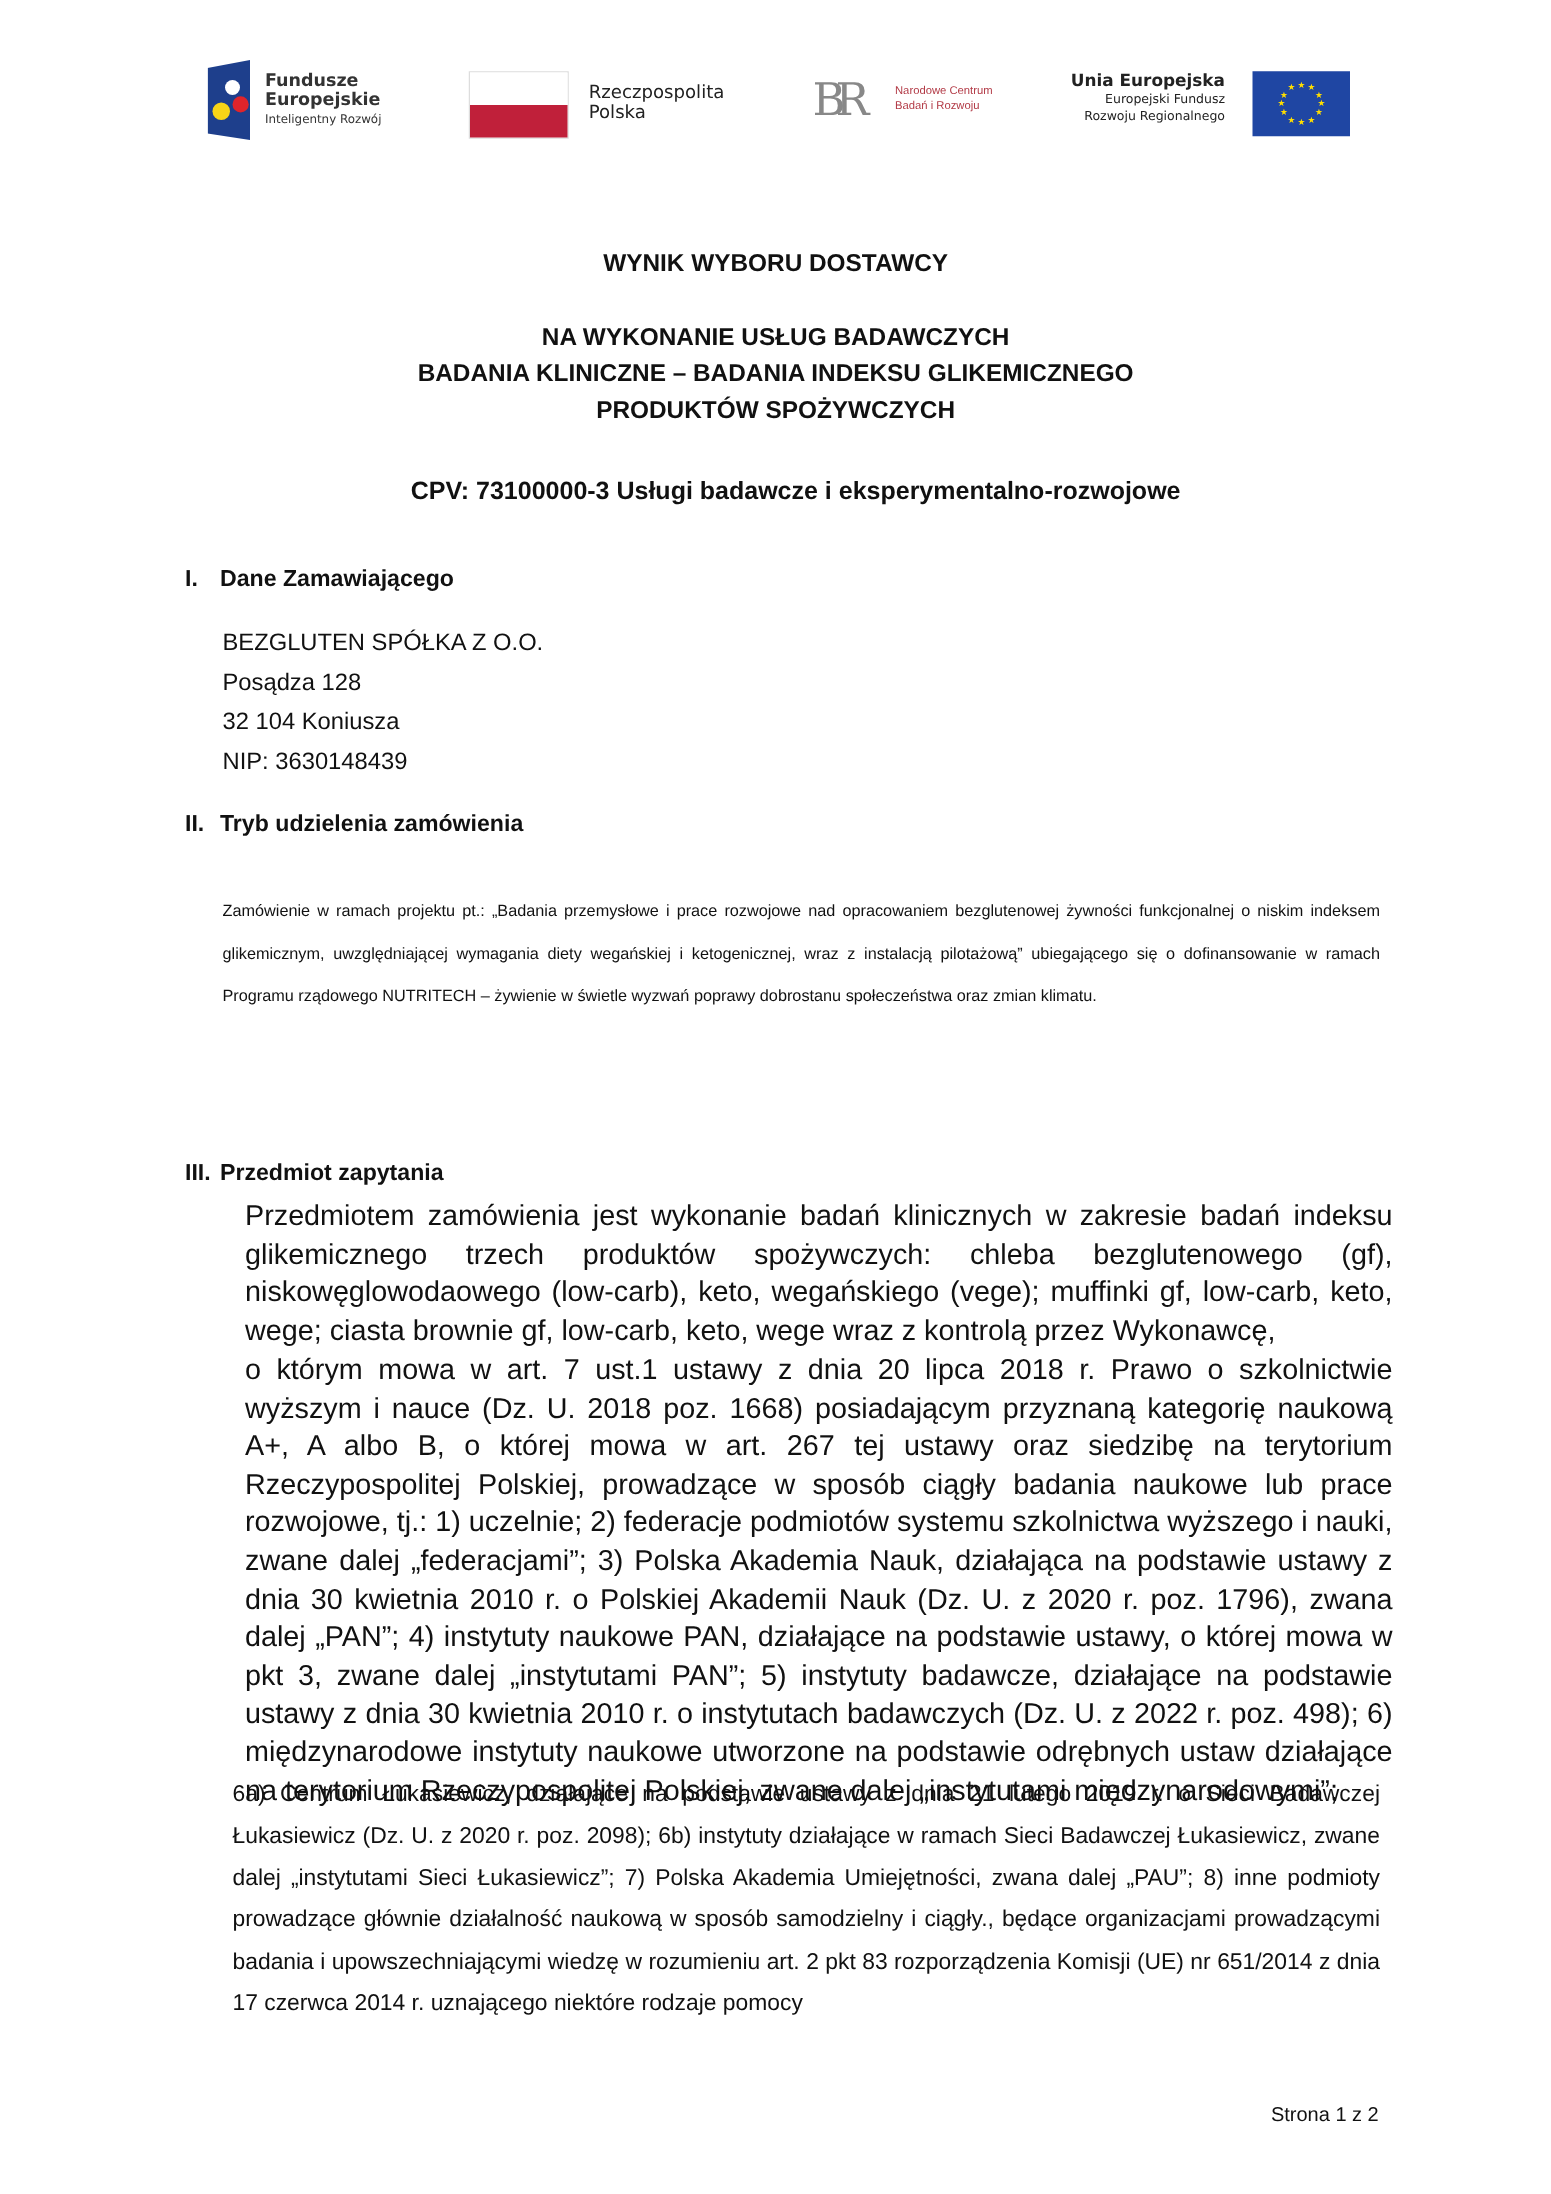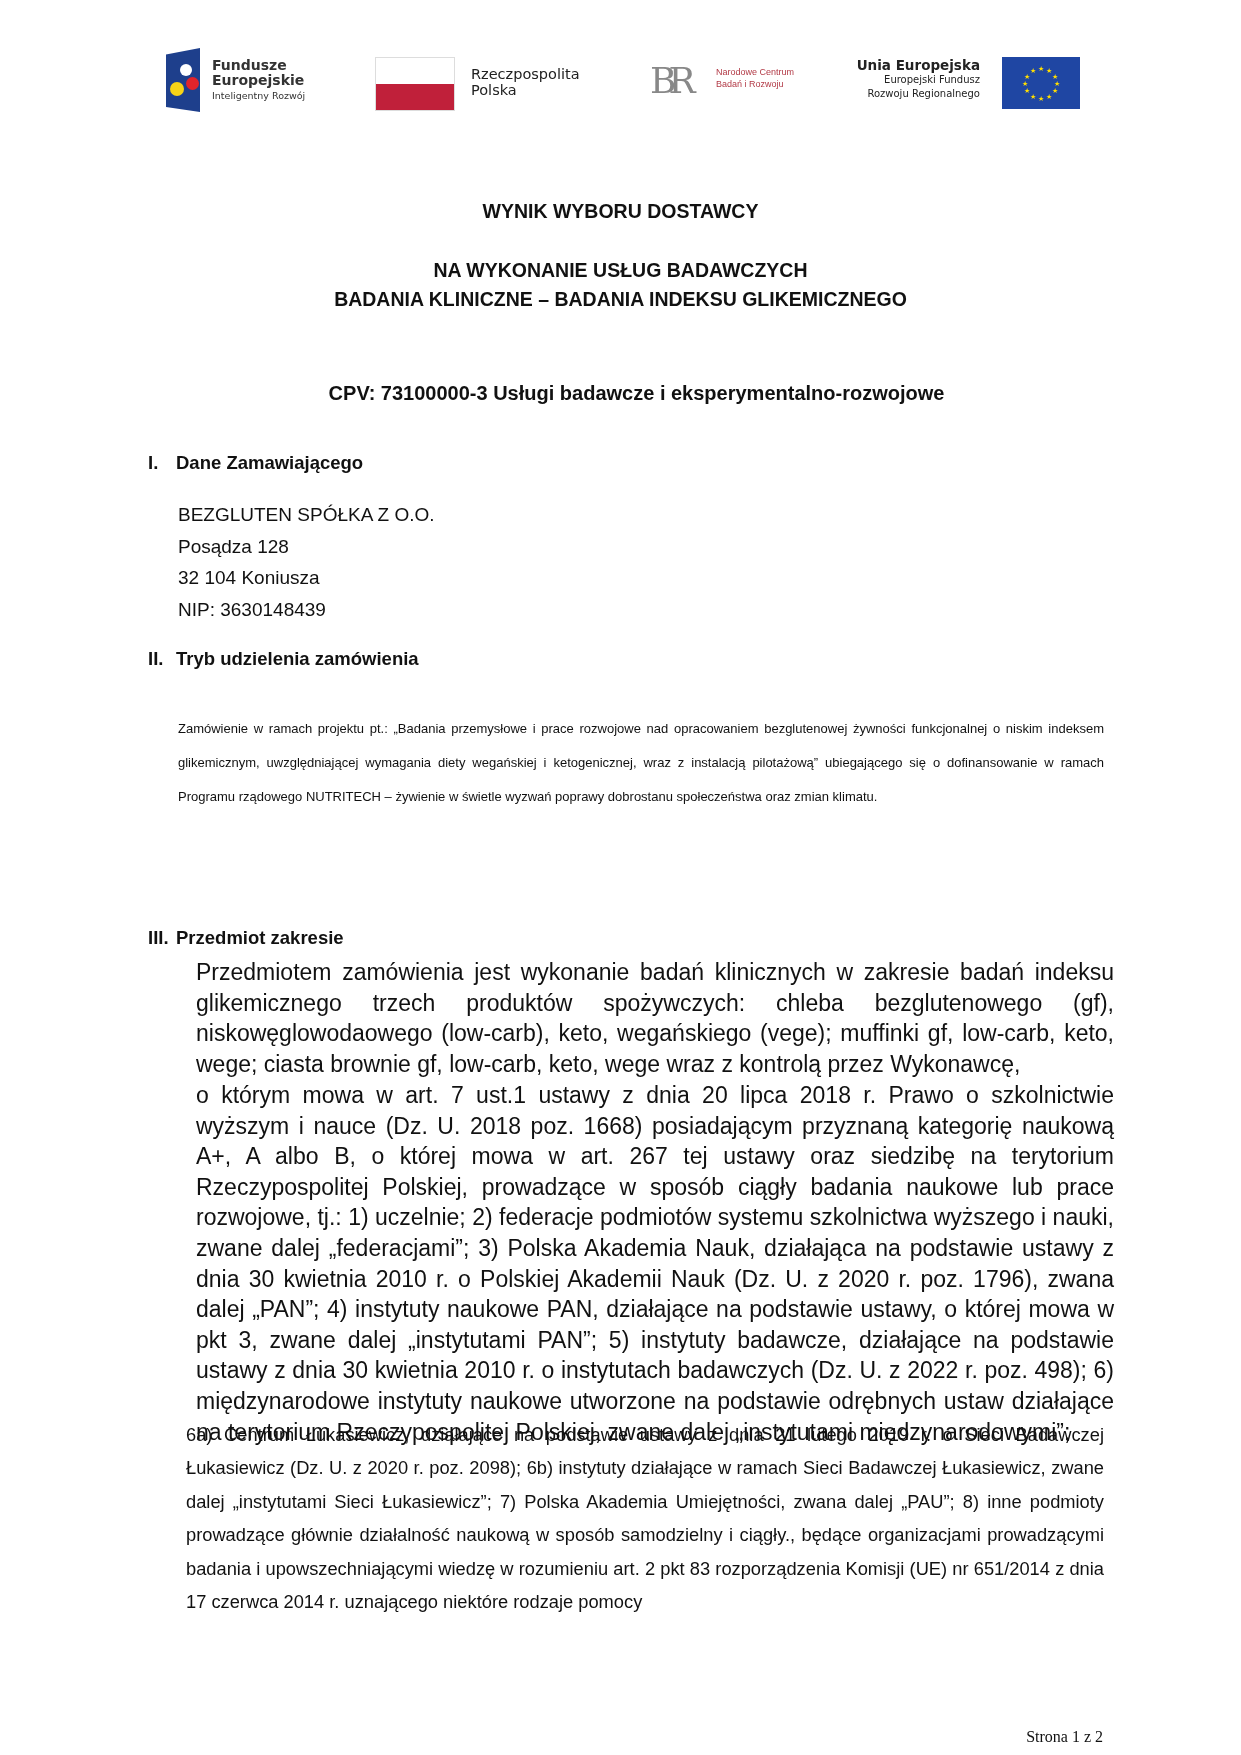--- a/index.html
+++ b/index.html
@@ -99,6 +99,7 @@
 <div class="title t-sub">
   <div>NA WYKONANIE USŁUG BADAWCZYCH</div>
   <div>BADANIA KLINICZNE – BADANIA INDEKSU GLIKEMICZNEGO</div>
+  <div>PRODUKTÓW SPOŻYWCZYCH</div>
 </div>
 <div class="title t-cpv">CPV: 73100000-3 Usługi badawcze i eksperymentalno-rozwojowe</div>
 

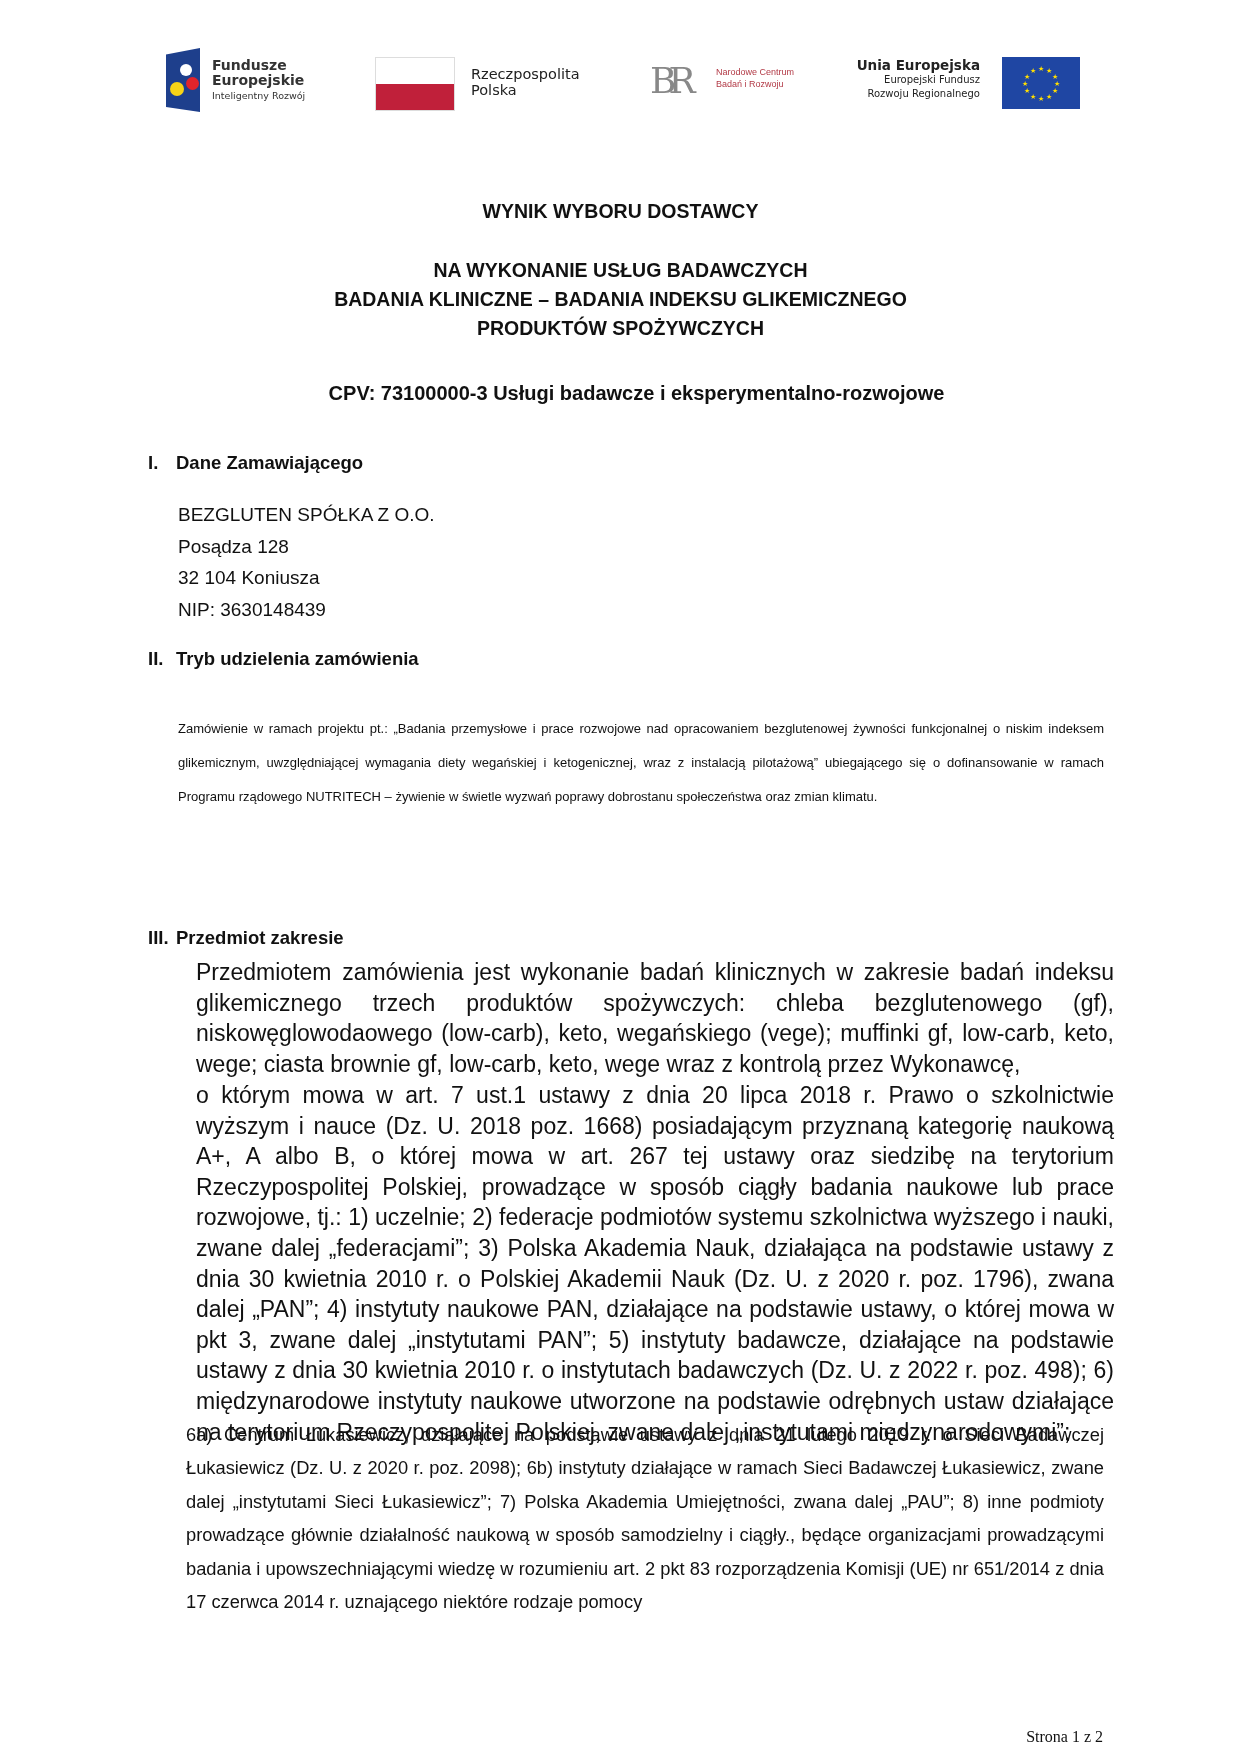--- a/index.html
+++ b/index.html
@@ -119,7 +119,7 @@
 <div class="para" style="top:712px;">Zamówienie w ramach projektu pt.: „Badania przemysłowe i prace rozwojowe nad opracowaniem bezglutenowej żywności funkcjonalnej o niskim indeksem glikemicznym, uwzględniającej wymagania diety wegańskiej i ketogenicznej, wraz z instalacją pilotażową” ubiegającego się o dofinansowanie w ramach Programu rządowego NUTRITECH – żywienie w świetle wyzwań poprawy dobrostanu społeczeństwa oraz zmian klimatu.</div>
 
 <div class="sec-head" style="top:927px;">
-  <span class="num" style="width:28px;">III.</span><span>Przedmiot zakresie</span>
+  <span class="num" style="width:28px;">III.</span><span>Przedmiot zapytania</span>
 </div>
 <div class="para2" style="top:957px;">Przedmiotem zamówienia jest wykonanie badań klinicznych w zakresie badań indeksu glikemicznego trzech produktów spożywczych: chleba bezglutenowego (gf), niskowęglowodaowego (low-carb), keto, wegańskiego (vege); muffinki gf, low-carb, keto, wege; ciasta brownie gf, low-carb, keto, wege wraz z kontrolą przez Wykonawcę,</div>
 <div class="para2" style="top:1080px;">o którym mowa w art. 7 ust.1  ustawy z dnia 20 lipca 2018 r. Prawo o szkolnictwie wyższym i nauce (Dz. U. 2018 poz. 1668) posiadającym przyznaną kategorię naukową A+, A albo B, o której mowa w art. 267 tej ustawy oraz siedzibę na terytorium Rzeczypospolitej Polskiej, prowadzące w sposób ciągły badania naukowe lub prace rozwojowe, tj.: 1) uczelnie; 2) federacje podmiotów systemu szkolnictwa wyższego i nauki, zwane dalej „federacjami”; 3) Polska Akademia Nauk, działająca na podstawie ustawy z dnia 30 kwietnia 2010 r. o Polskiej Akademii Nauk (Dz. U. z 2020 r. poz. 1796), zwana dalej „PAN”; 4) instytuty naukowe PAN, działające na podstawie ustawy, o której mowa w pkt 3, zwane dalej „instytutami PAN”; 5) instytuty badawcze, działające na podstawie ustawy z dnia 30 kwietnia 2010 r. o instytutach badawczych (Dz. U. z 2022 r. poz. 498); 6) międzynarodowe instytuty naukowe utworzone na podstawie odrębnych ustaw działające na terytorium Rzeczypospolitej Polskiej, zwane dalej „instytutami międzynarodowymi”;</div>

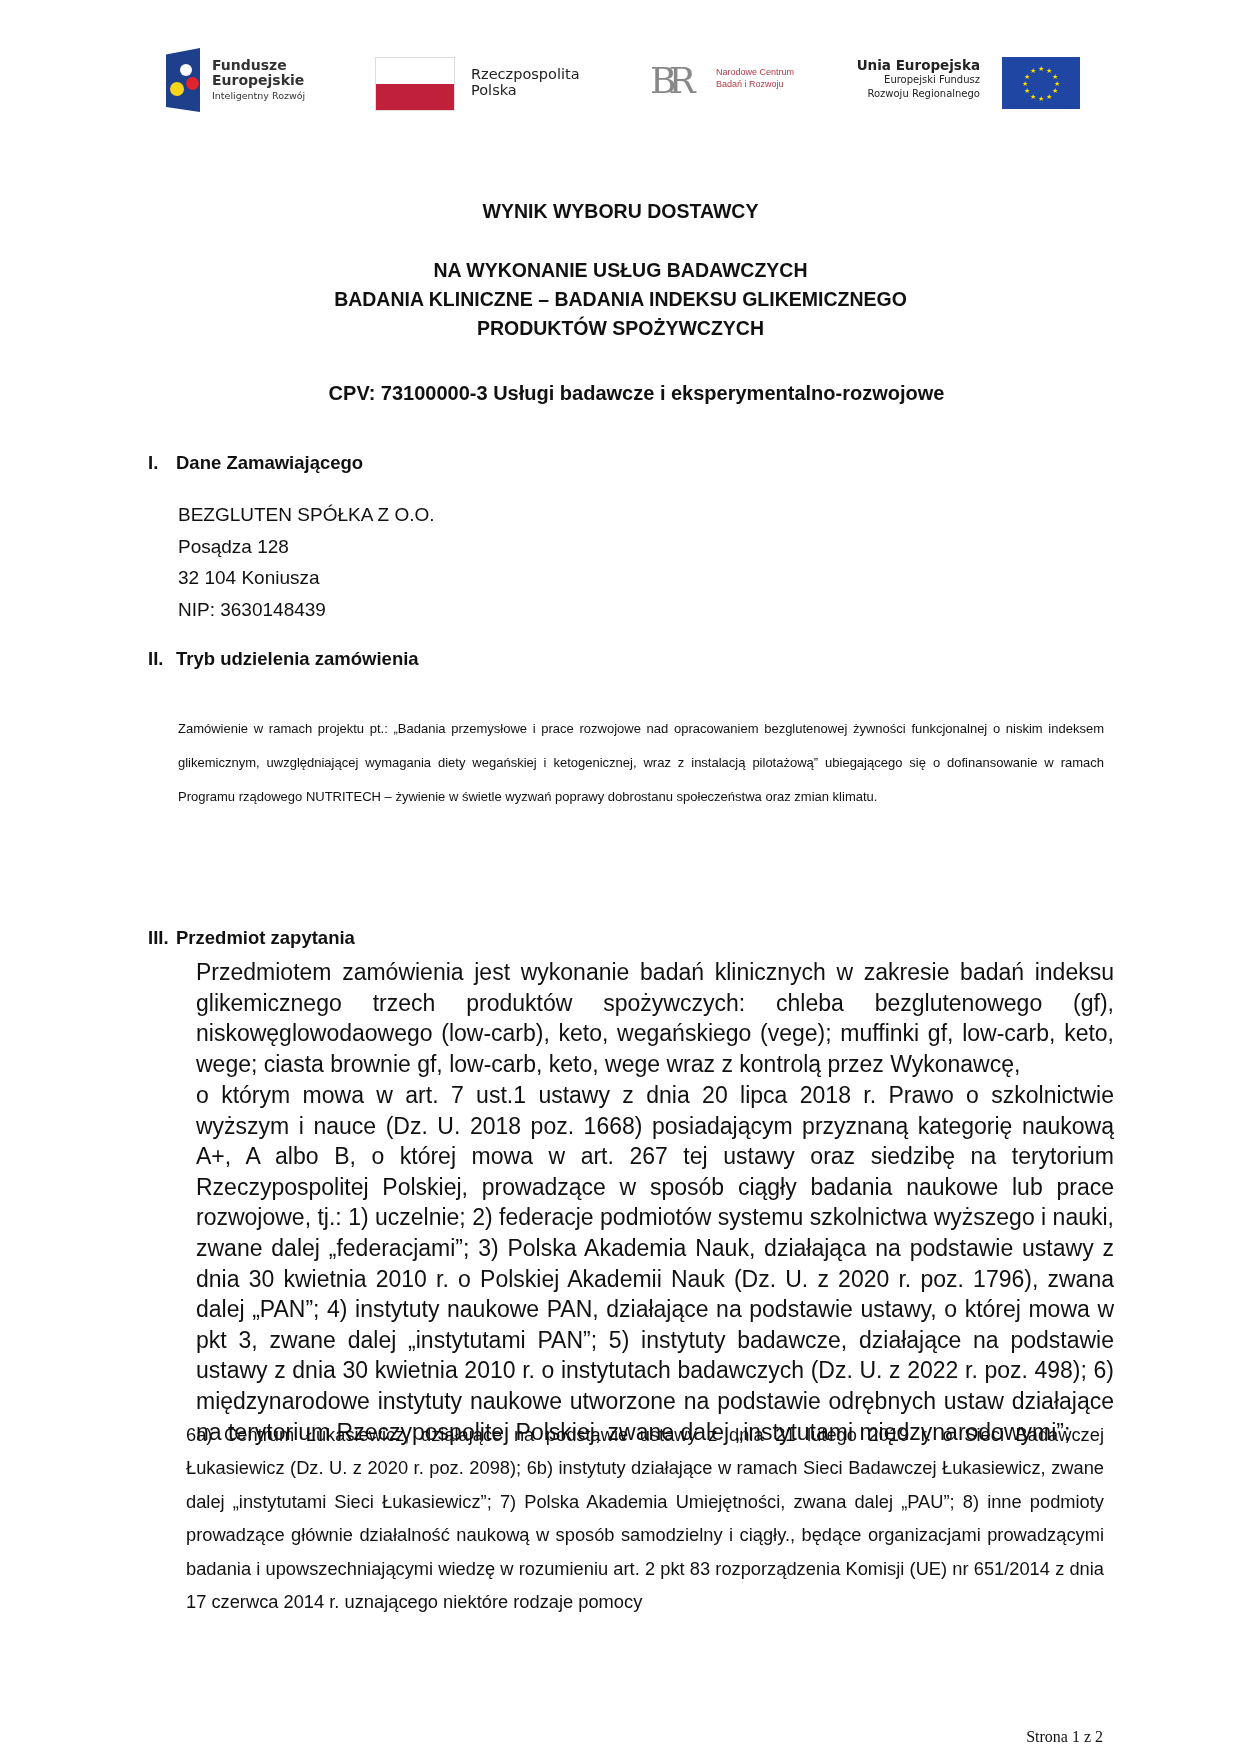--- a/index.html
+++ b/index.html
@@ -38,7 +38,7 @@
   .para { position:absolute; left:178px; width:926px; text-align:justify; font-size:13px; line-height:34px; }
   .para2 { position:absolute; left:196px; width:918px; text-align:justify; font-size:23px; line-height:30.6px; }
   .para3 { position:absolute; left:186px; width:918px; text-align:justify; font-size:18.3px; line-height:33.4px; }
-  .footer { position:absolute; right:138px; top:1684px; font-size:16px; font-family:Liberation Serif, serif;margin-top:44px; }
+  .footer { position:absolute; right:138px; top:1684px; font-size:16px; font-family:Liberation Sans, sans-serif; }
 </style>
 </head>
 <body>

